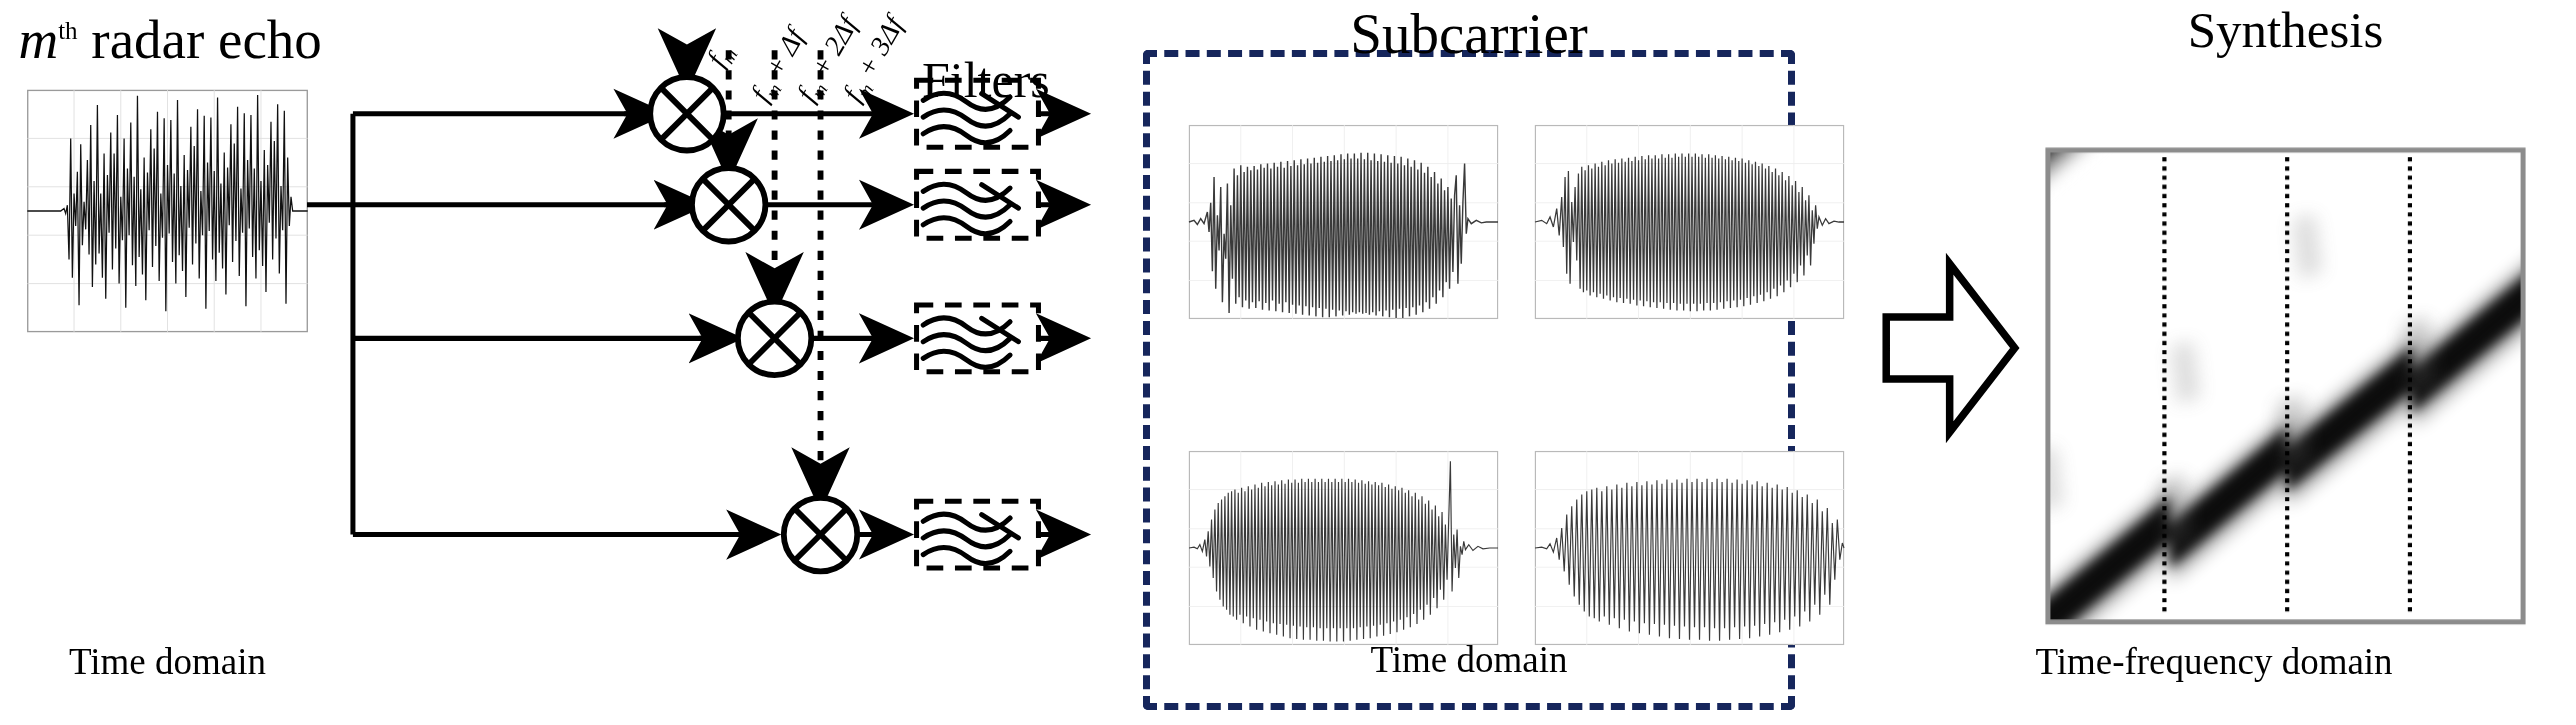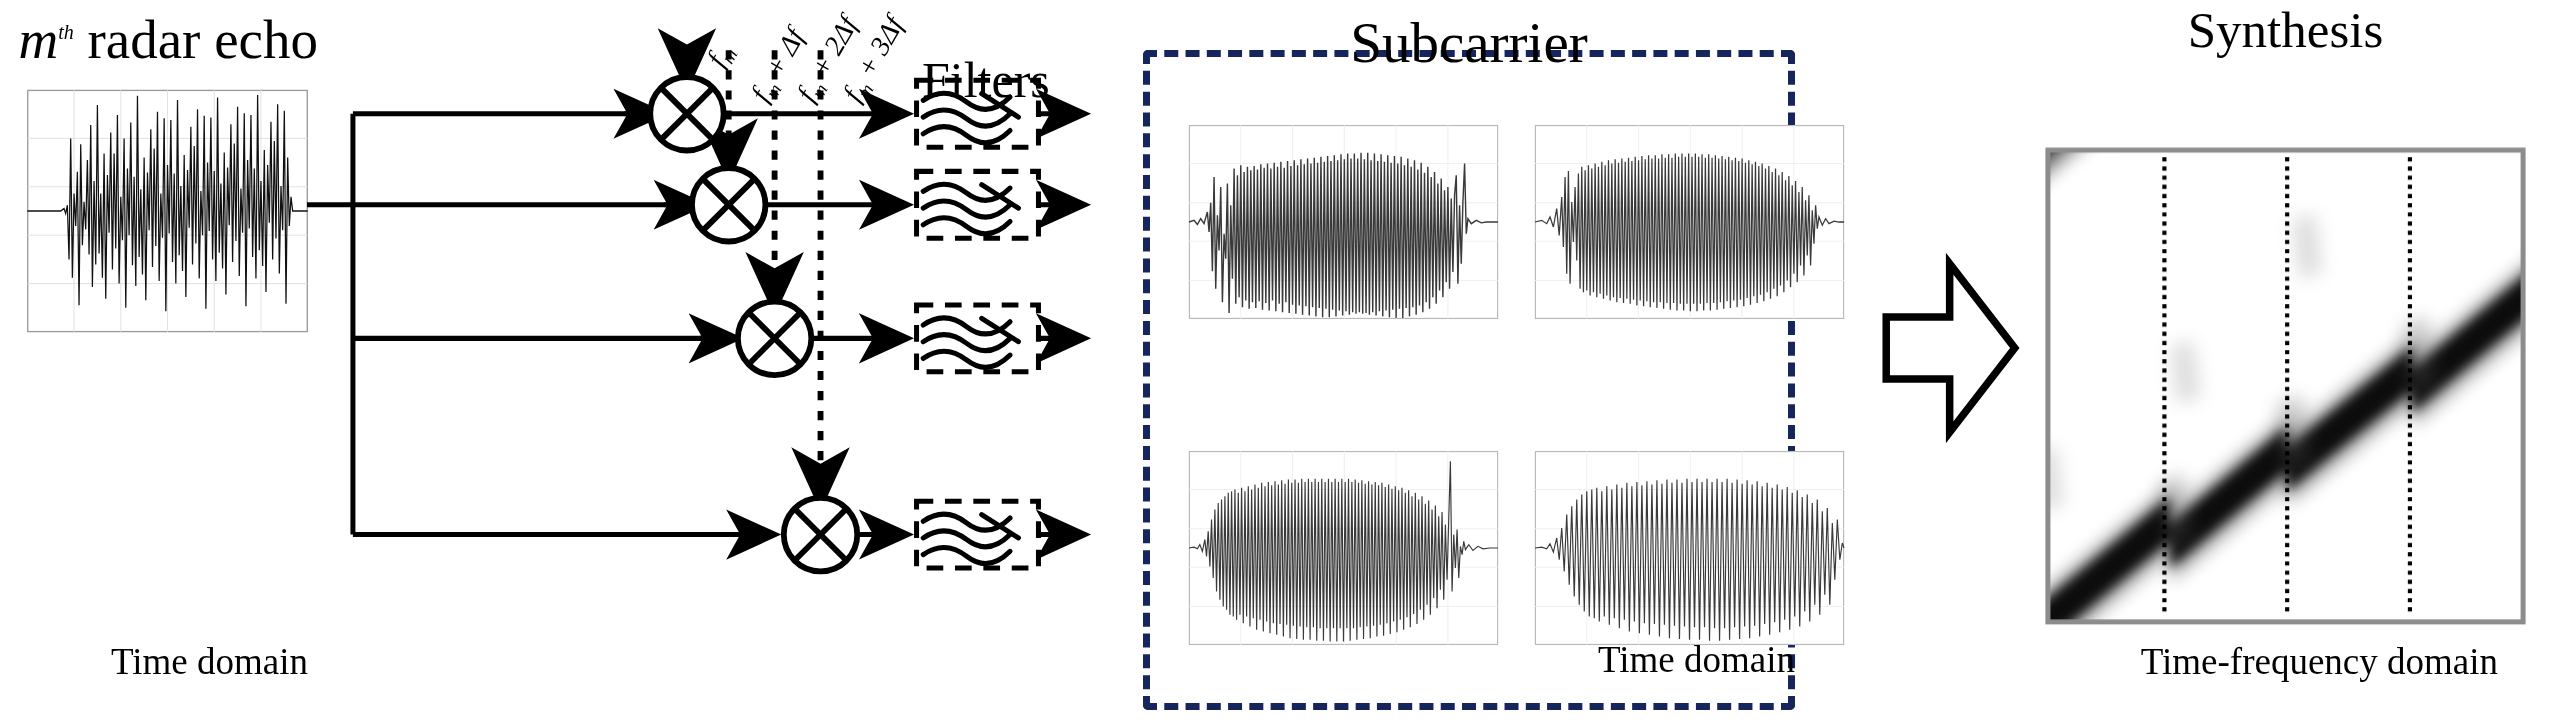--- a/index.html
+++ b/index.html
@@ -8,7 +8,7 @@
   .abs{position:absolute;}
   .ttl{font-size:55px;line-height:1;white-space:nowrap;}
   .ttl .it{font-style:italic;}
-  .ttl .sup{font-size:20px;vertical-align:super;font-style:italic;}
+  .ttl .sup{font-size:25px;vertical-align:super;}
   .cap{font-size:37px;line-height:1;white-space:nowrap;text-align:right;font-family:Liberation Serif, serif;}
   .rotlbl{font-size:28px;font-style:italic;white-space:nowrap;
           transform-origin:0 0;transform:rotate(-60deg);line-height:1;}

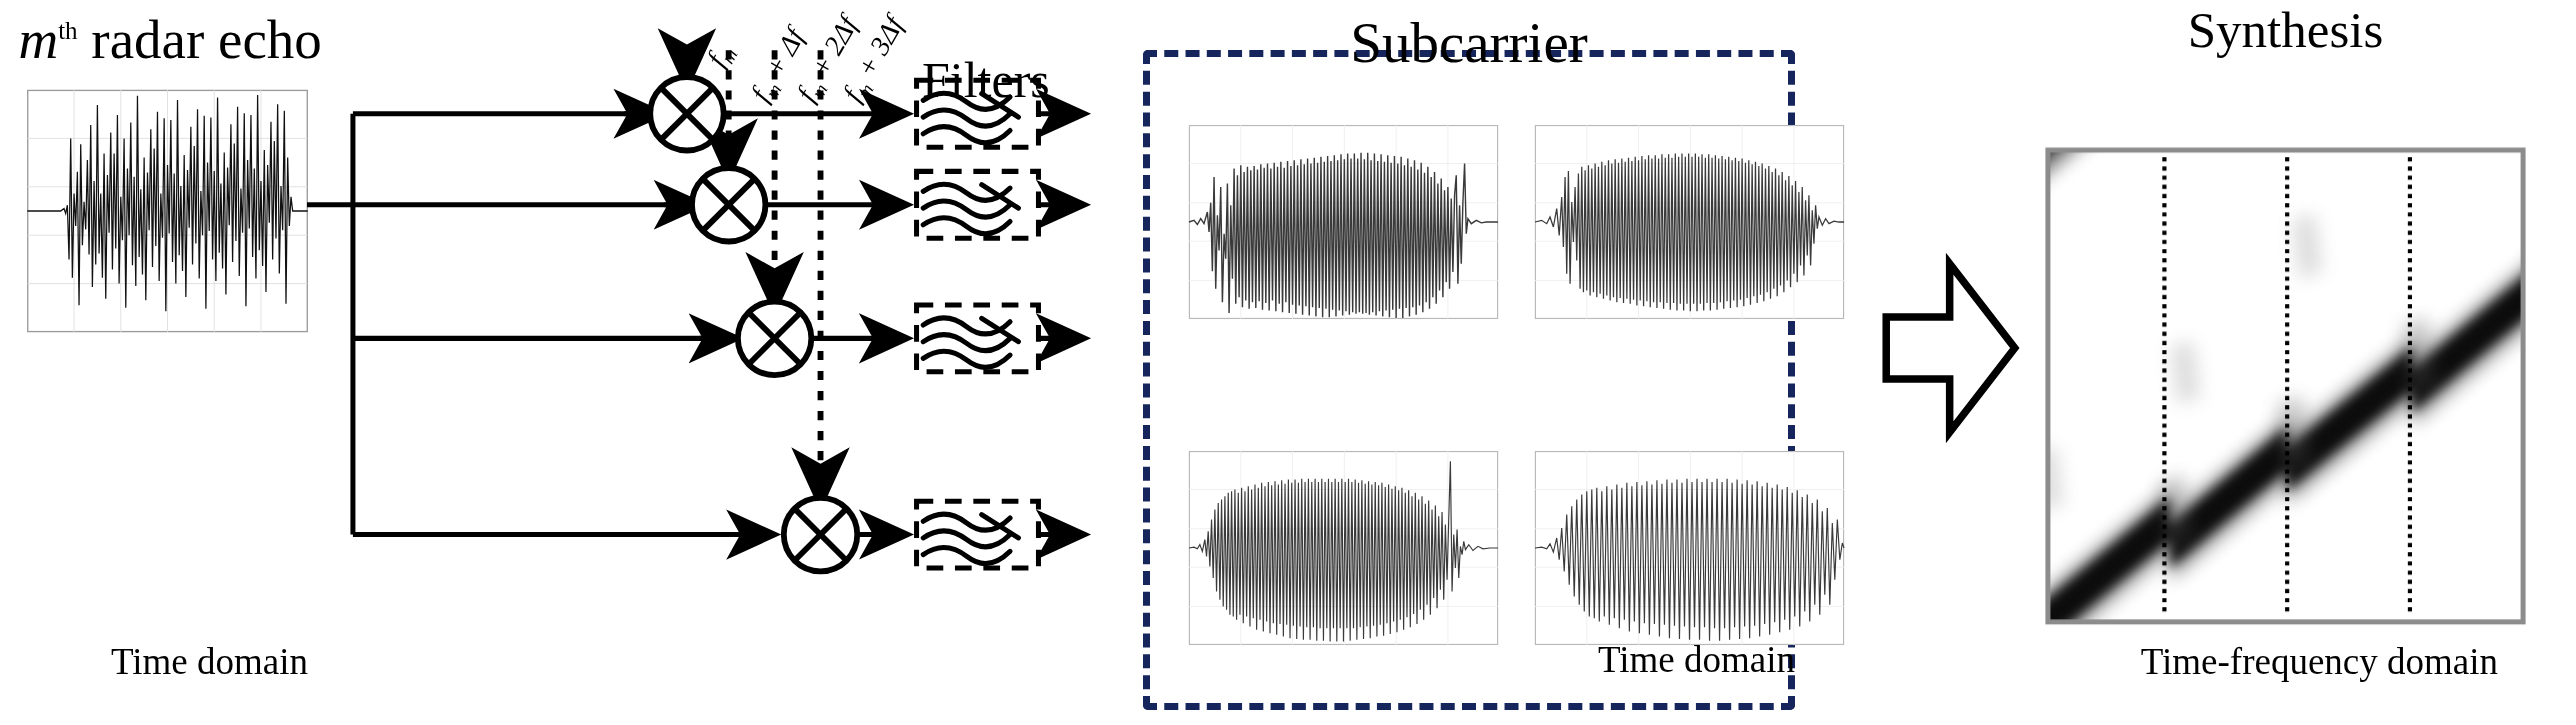--- a/index.html
+++ b/index.html
@@ -167,7 +167,7 @@
 
 <div class="abs" style="left:1143px;top:50px;width:652px;height:660px;border:7.5px dashed #16265c;border-radius:5px;box-sizing:border-box;"></div>
 
-<div class="abs ttl" style="left:1143px;top:5px;width:652px;text-align:center;font-size:57px;margin-top:9px;">Subcarrier</div>
+<div class="abs ttl" style="left:1143px;top:5px;width:652px;text-align:center;font-size:57px;">Subcarrier</div>
 
 <div class="abs" style="left:1189px;top:125px;">
   <svg width="309" height="194" viewBox="0 0 370 232">

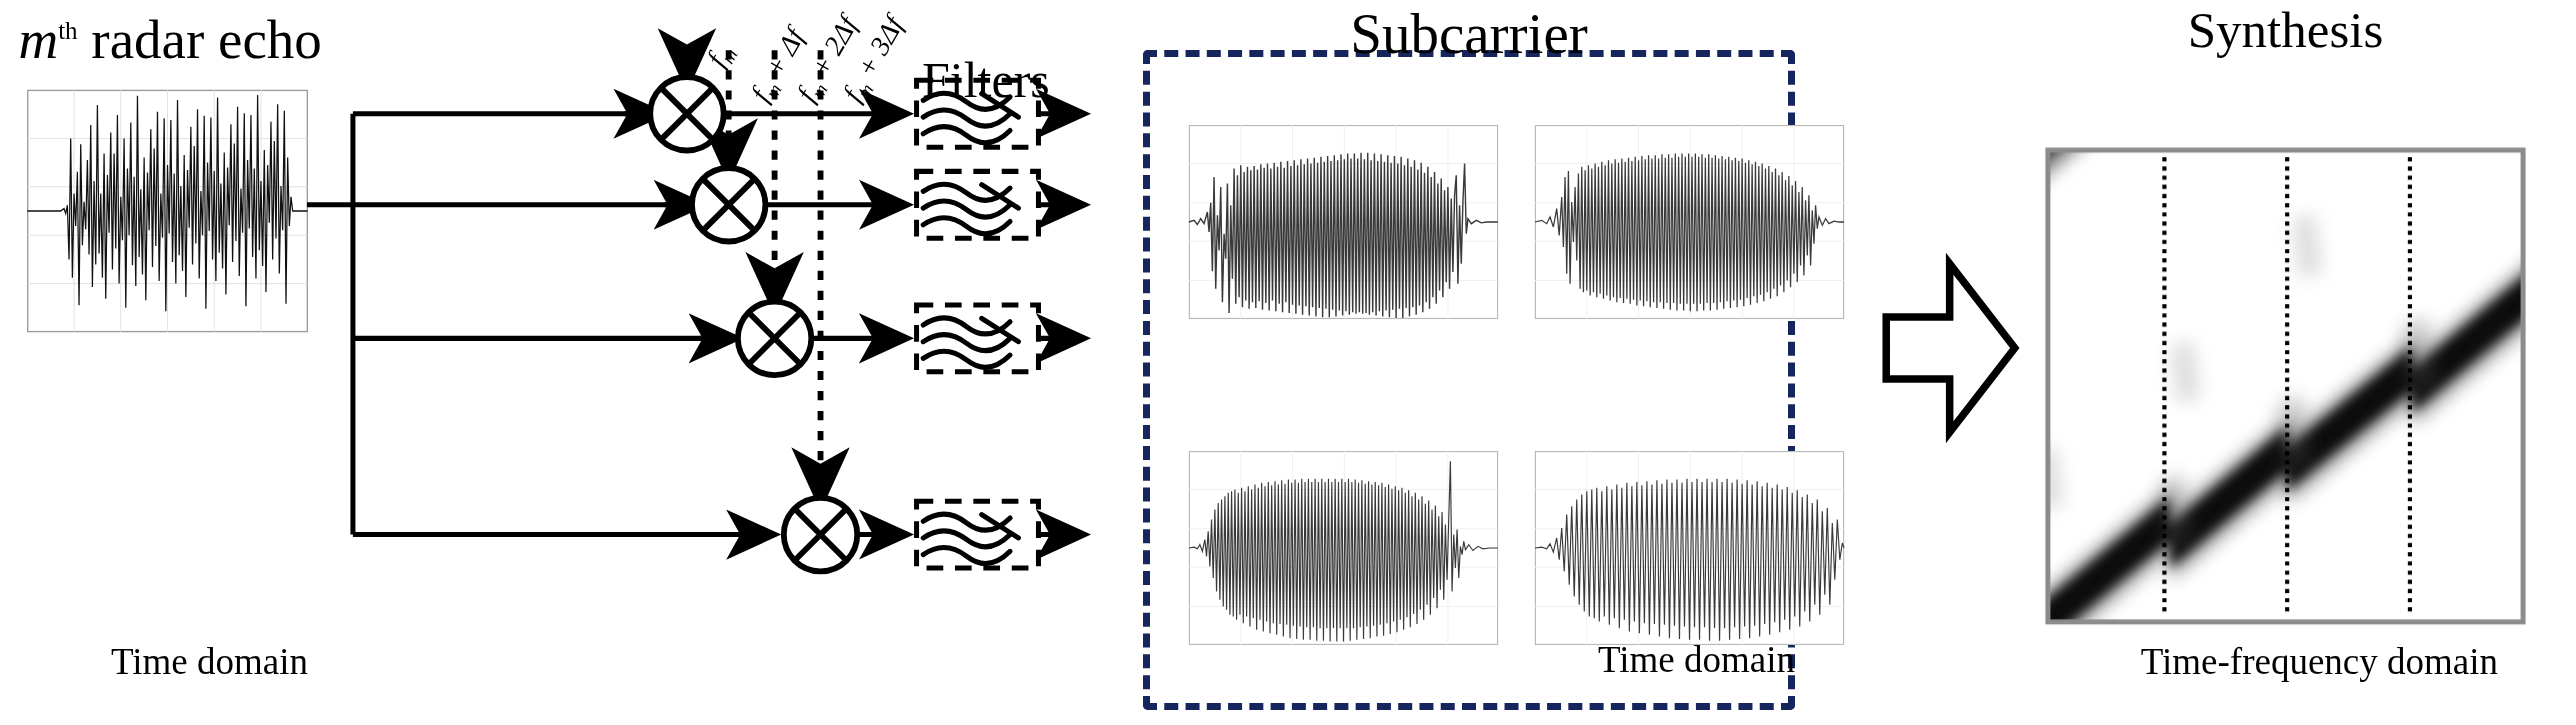--- a/index.html
+++ b/index.html
@@ -9,7 +9,7 @@
   .ttl{font-size:55px;line-height:1;white-space:nowrap;}
   .ttl .it{font-style:italic;}
   .ttl .sup{font-size:25px;vertical-align:super;}
-  .cap{font-size:37px;line-height:1;white-space:nowrap;text-align:right;font-family:Liberation Serif, serif;}
+  .cap{font-size:37px;line-height:1;white-space:nowrap;text-align:center;font-family:Liberation Serif, serif;}
   .rotlbl{font-size:28px;font-style:italic;white-space:nowrap;
           transform-origin:0 0;transform:rotate(-60deg);line-height:1;}
   .rotlbl .sub{font-size:18.4px;vertical-align:sub;font-style:italic;}

